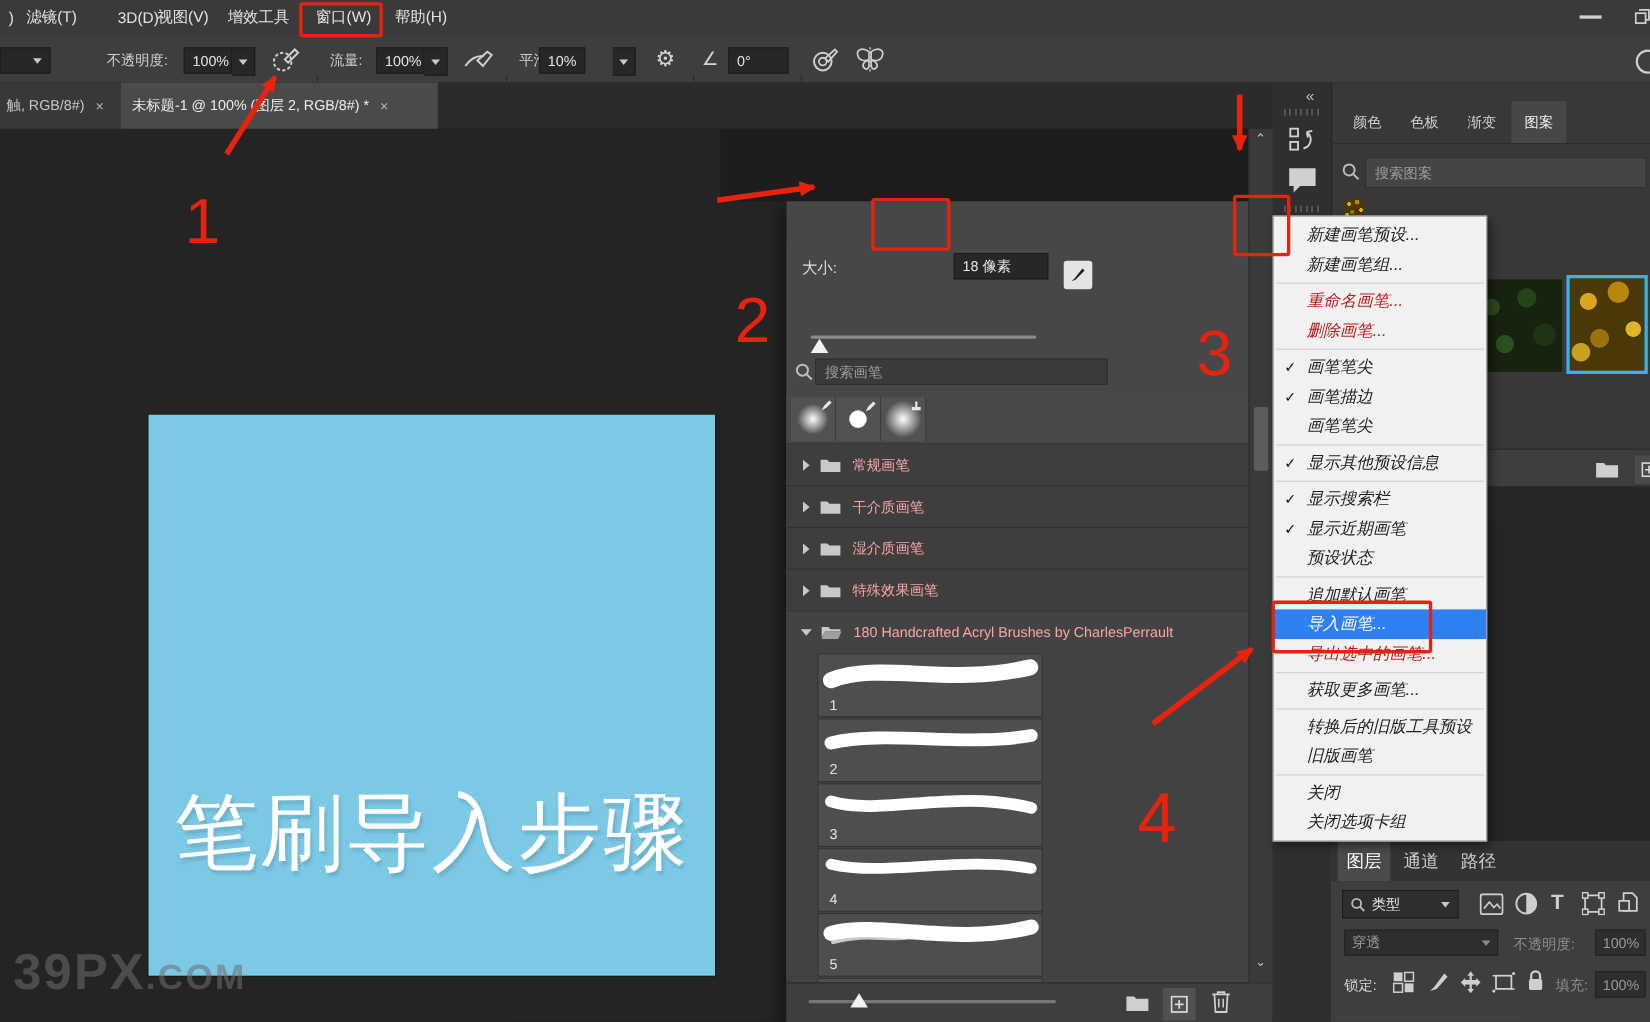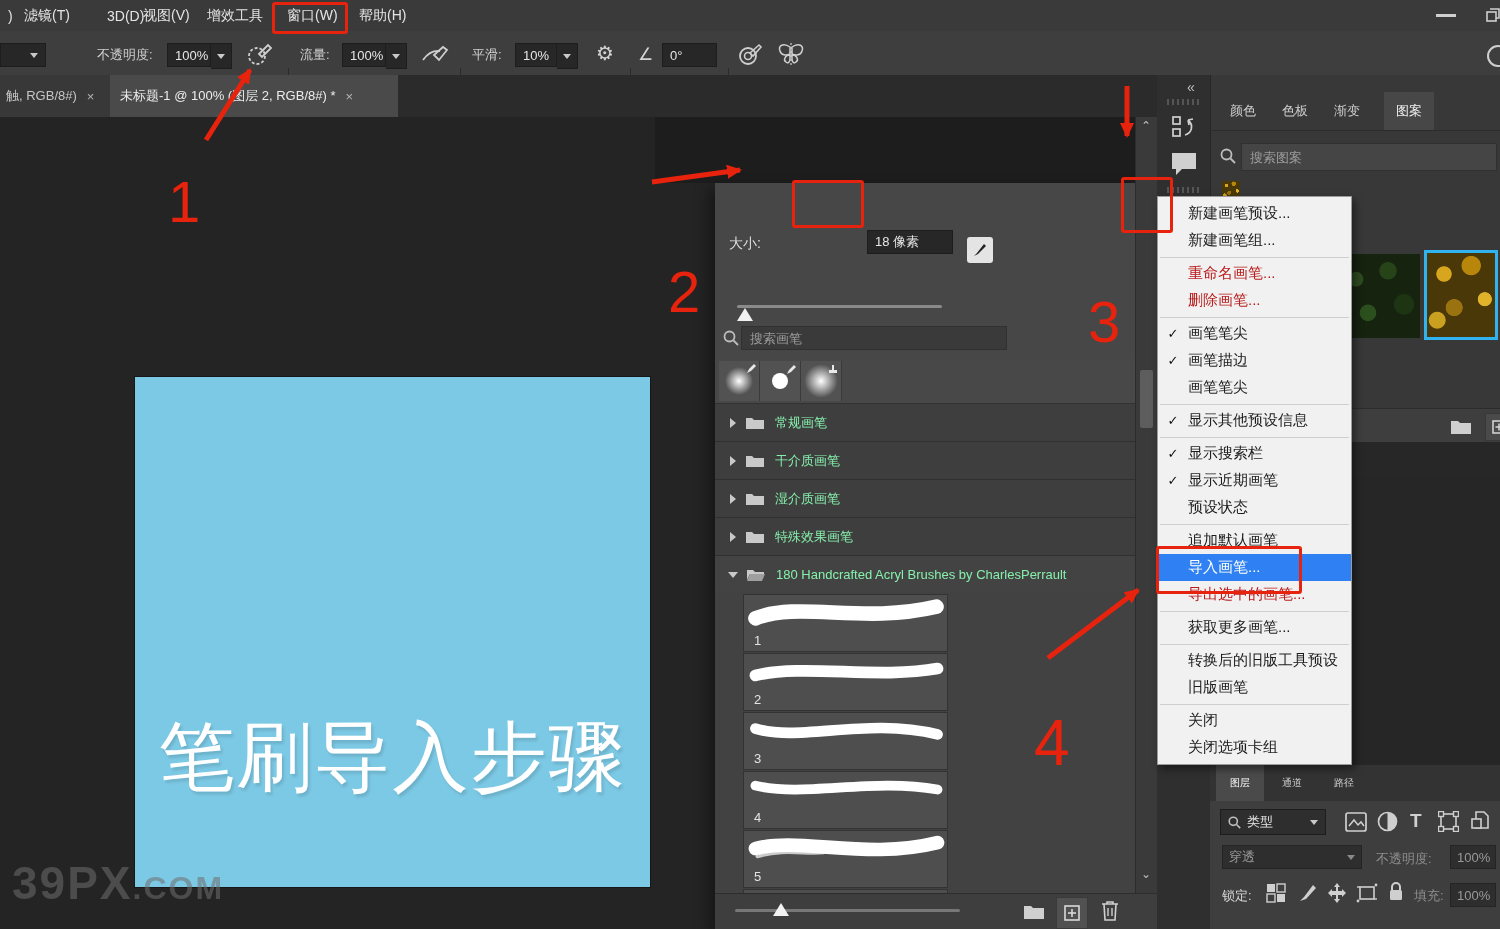--- a/index.html
+++ b/index.html
@@ -143,7 +143,7 @@
     </div>
     <div class="vdiv" style="left:460px"></div>
     <span class="a optlabel" style="left:472px;top:15px">平滑:</span>
-    <div class="a fld" style="left:515px;top:12px;width:42px;height:24px">10%</div>
+    <div class="a fld" style="left:490px;top:12px;width:42px;height:24px">10%</div>
     <div class="a chevbox" style="left:557px;top:12px;width:20px;height:24px">
         <span class="chevd"></span>
       </div>

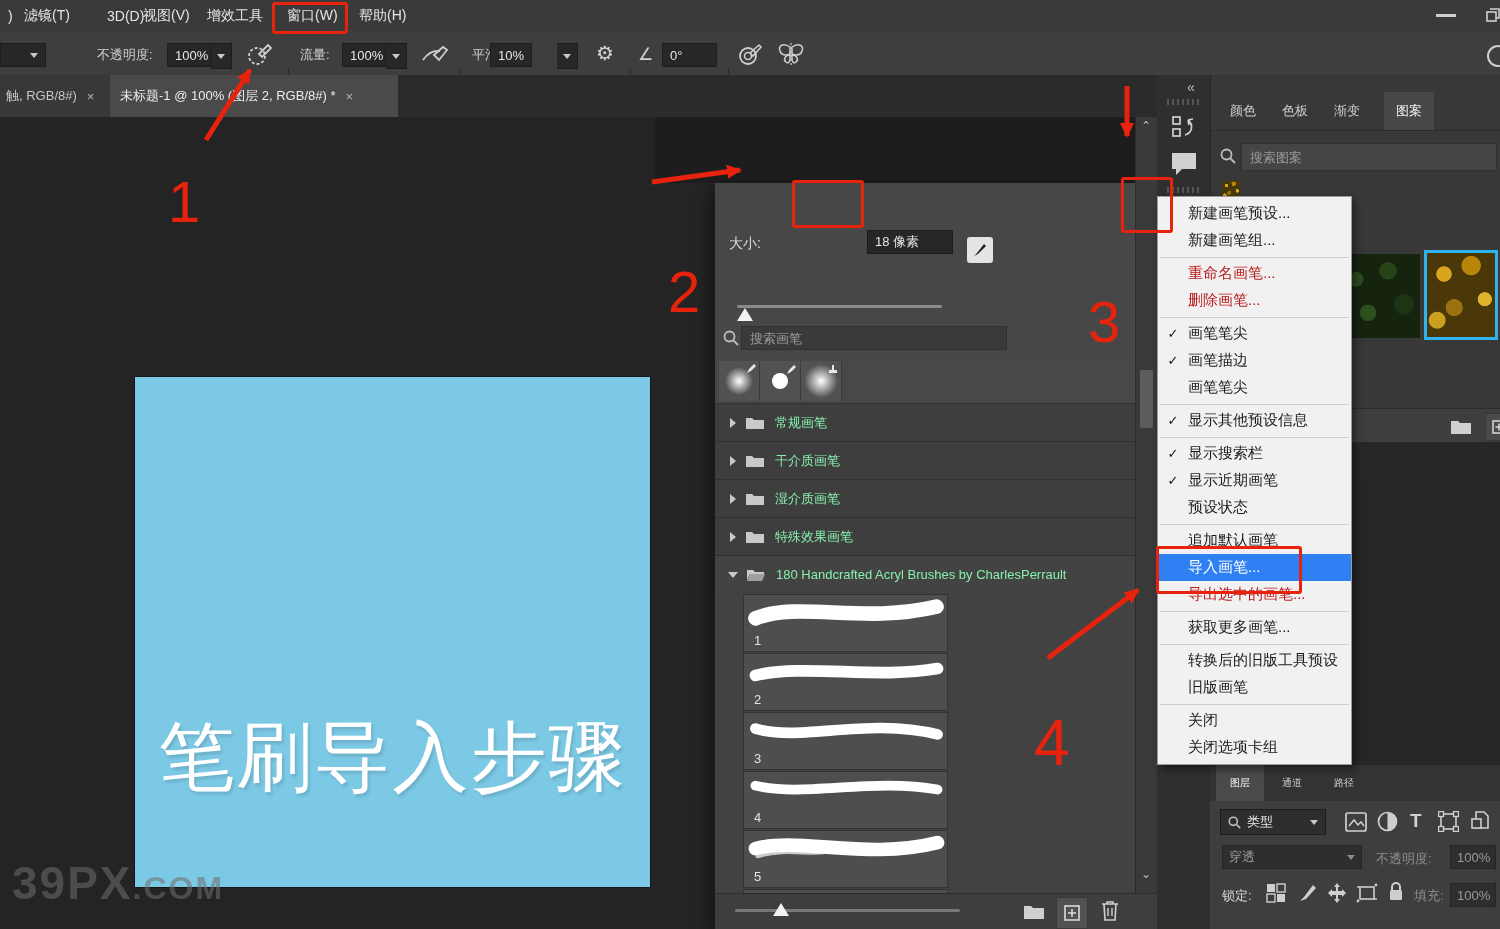--- a/index.html
+++ b/index.html
@@ -357,7 +357,7 @@
     <div class="ptab" style="left:61px">颜色</div>
     <div class="ptab" style="left:113px">色板</div>
     <div class="ptab" style="left:165px">渐变</div>
-    <div class="ptab active" style="left:227px">图案</div>
+    <div class="ptab active" style="left:217px">图案</div>
     <div class="a" style="left:53px;top:55px;width:290px;height:1px;background:#2c2c2c"></div>
 
     <svg class="a" style="left:63px;top:73px" width="16" height="16" viewBox="0 0 16 16">

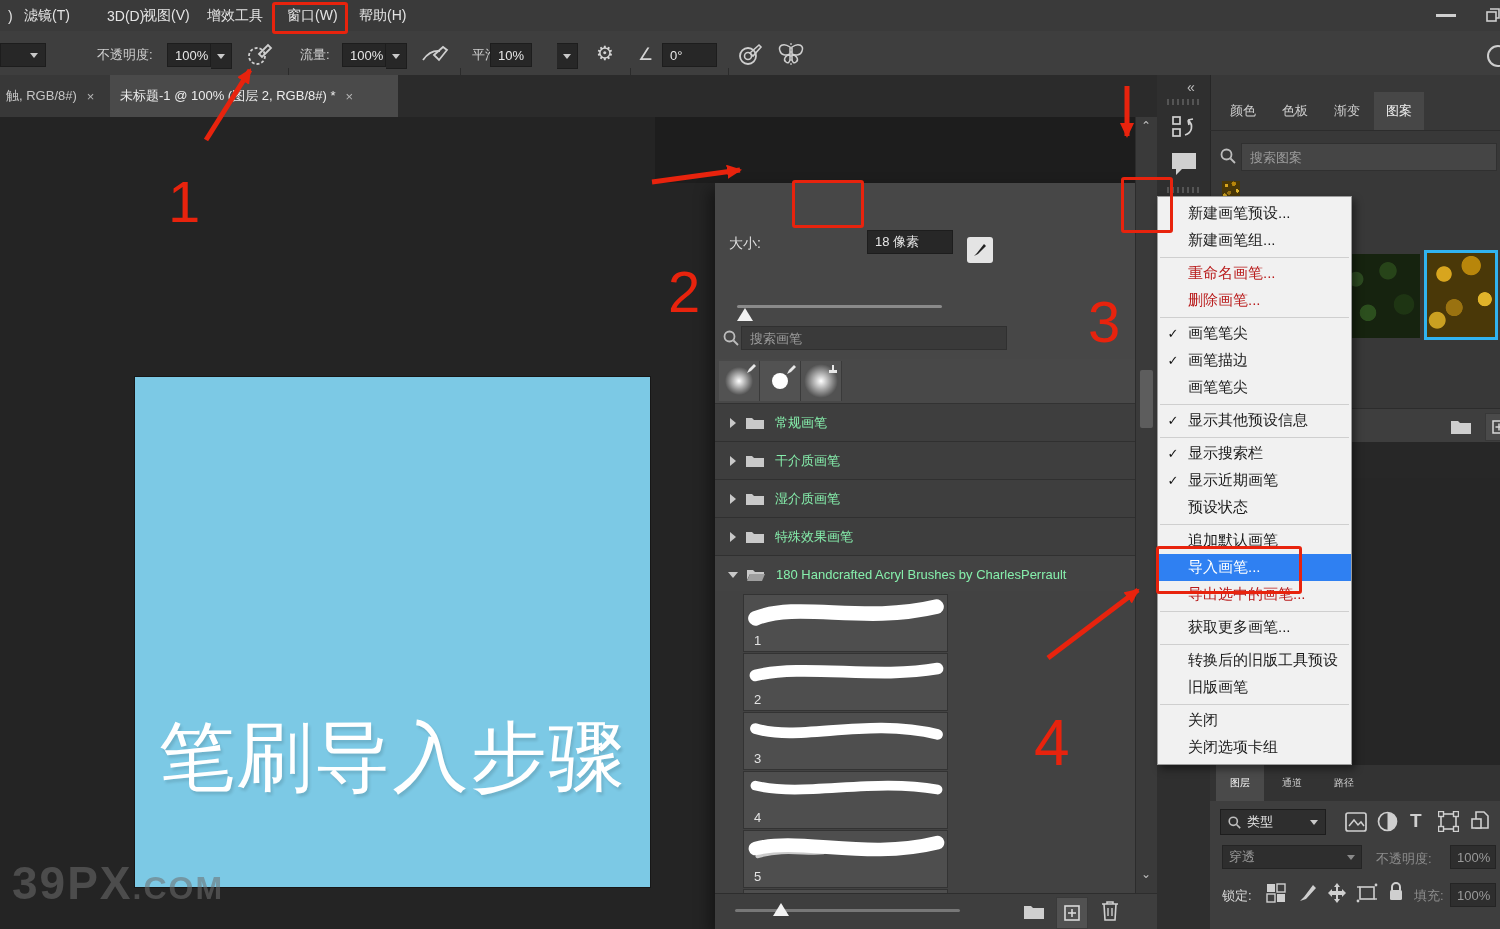--- a/index.html
+++ b/index.html
@@ -50,7 +50,7 @@
   .sarrow{position:absolute;left:5px;color:#bdbdbd;font-size:12px;}
   
   .cmenu{left:1157px;top:196px;width:195px;background:#f1f1f1;border:1px solid #9b9b9b;box-sizing:border-box;padding:3px 0;box-shadow:3px 4px 8px rgba(0,0,0,.45);color:#1c1c1c;}
-  .cm-item{height:27px;display:flex;align-items:center;font-size:15px;position:relative;}
+  .cm-item{height:27px;display:flex;align-items:center;font-size:15px;position:relative;font-style:italic;}
   .cm-check{width:30px;text-align:center;font-size:13px;color:#111;}
   .cm-item.disabled{color:#b91c1c;}
   .cm-item.hl{background:#2f80f2;color:#ffffff;}

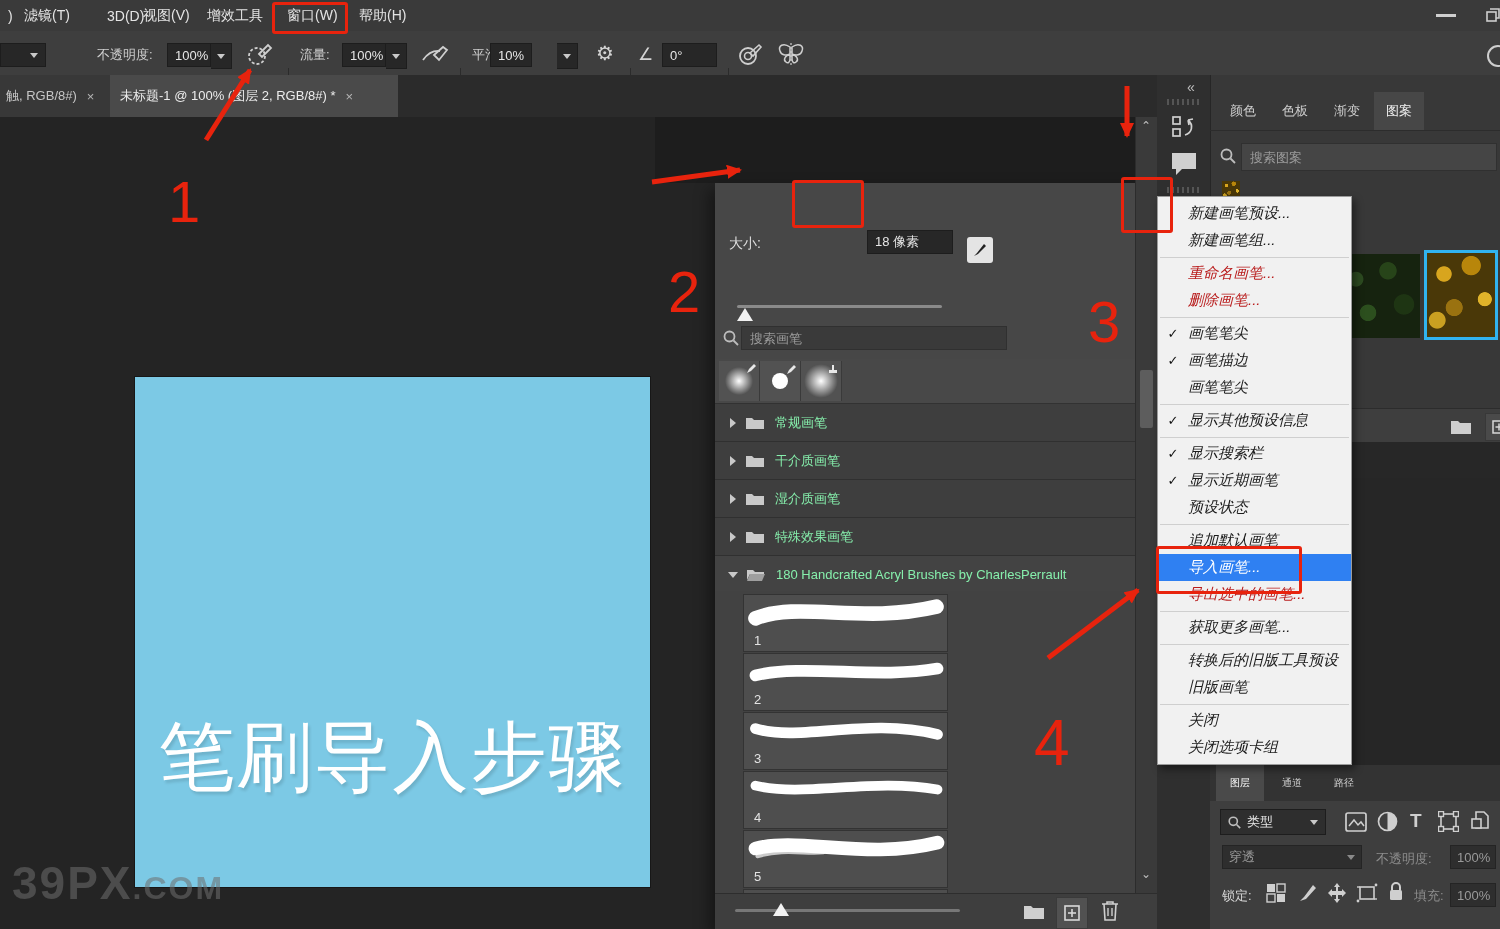--- a/index.html
+++ b/index.html
@@ -34,7 +34,7 @@
   .bp-header{position:absolute;left:0;top:0;width:100%;height:38px;background:#3e3e3e;border-bottom:1px solid #2e2e2e;}
   .bp-tab-active{position:absolute;left:81px;top:0;width:64px;height:38px;background:#4e4e4e;display:flex;align-items:center;justify-content:center;color:#f0f0f0;font-size:13px;}
   .bp-body{position:absolute;left:0;top:38px;width:100%;height:672px;background:#474747;}
-  .grouprow{position:absolute;left:0;width:420px;height:37px;background:#3e3e3e;border-bottom:1px solid #303030;display:flex;align-items:center;color:#86efac;font-size:13px;}
+  .grouprow{position:absolute;left:0;width:420px;height:37px;background:#3e3e3e;border-bottom:1px solid #303030;display:flex;align-items:center;color:#fca5a5;font-size:13px;}
   .gchev{width:0;height:0;margin:0 9px 0 15px;border-top:5px solid transparent;border-bottom:5px solid transparent;border-left:6px solid #c9c9c9;}
   .gchev.open{border-left:5px solid transparent;border-right:5px solid transparent;border-top:6px solid #c9c9c9;border-bottom:none;margin:0 8px 0 13px;}
   .bitem{position:absolute;left:28px;width:205px;height:58px;background:#4e4e4e;border:1px solid #333;box-sizing:border-box;}

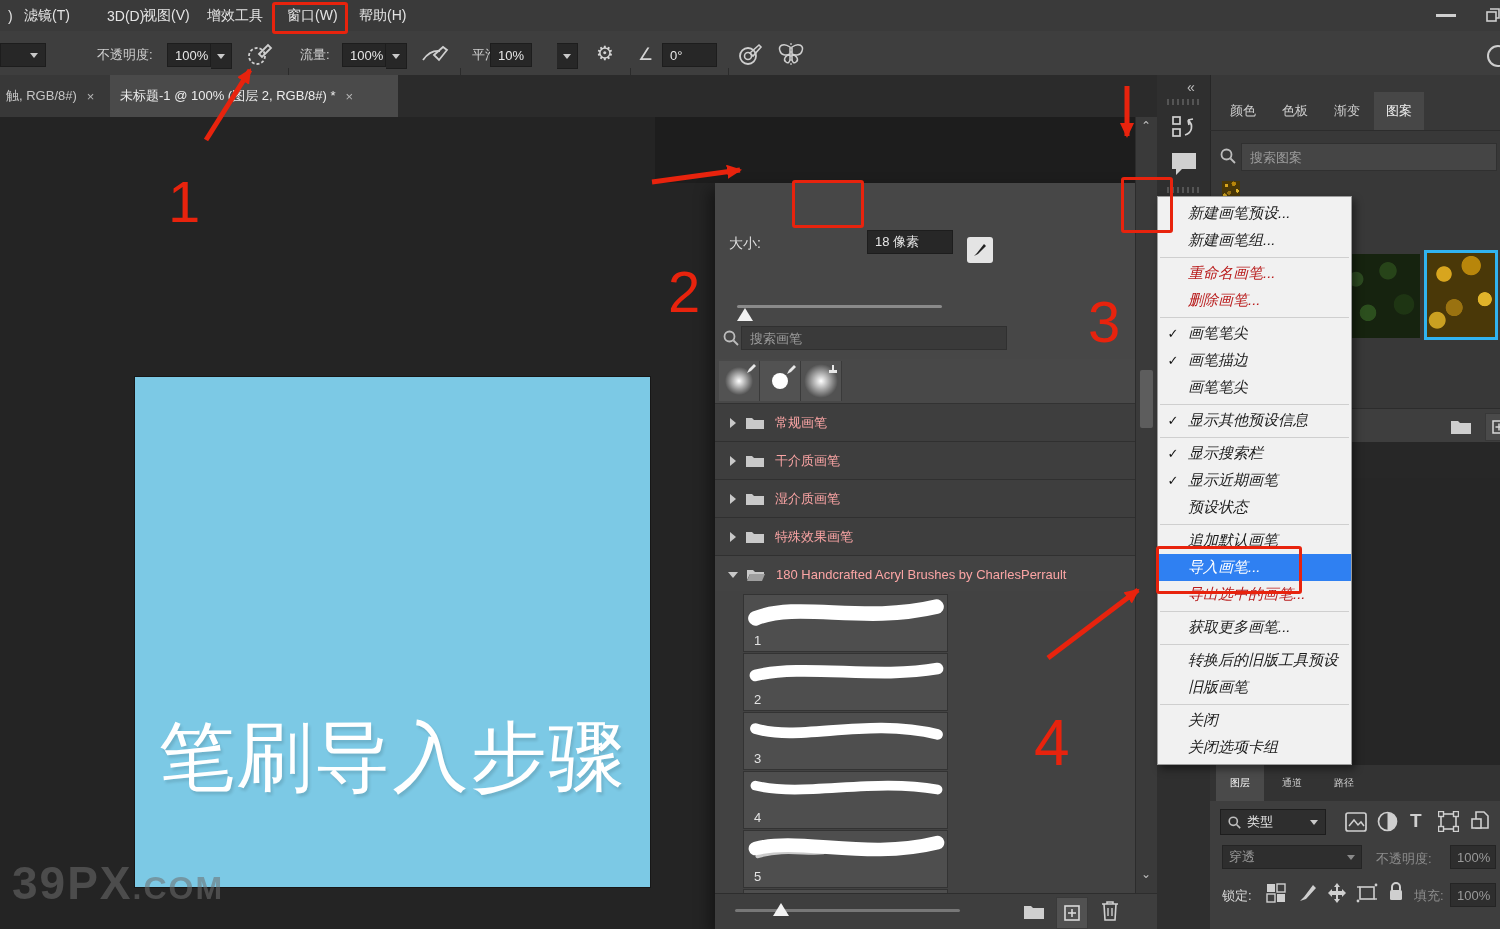--- a/index.html
+++ b/index.html
@@ -78,7 +78,7 @@
      radial-gradient(circle at 15% 80%, #caa021 0 9%, transparent 10%),
      #4a3808;}
   
-  .ltab{position:absolute;top:0;height:36px;display:flex;align-items:center;justify-content:center;color:#cfcfcf;font-size:10px;}
+  .ltab{position:absolute;top:0;height:36px;display:flex;align-items:center;justify-content:center;color:#cfcfcf;font-size:16px;}
   .ltab.active{background:#4a4a4a;color:#fff;}
   .dim{color:#8d8d8d;}
   .lfield{background:#2e2e2e;border:1px solid #242424;color:#9a9a9a;font-size:13px;display:flex;align-items:center;padding:0 6px;box-sizing:border-box;}

